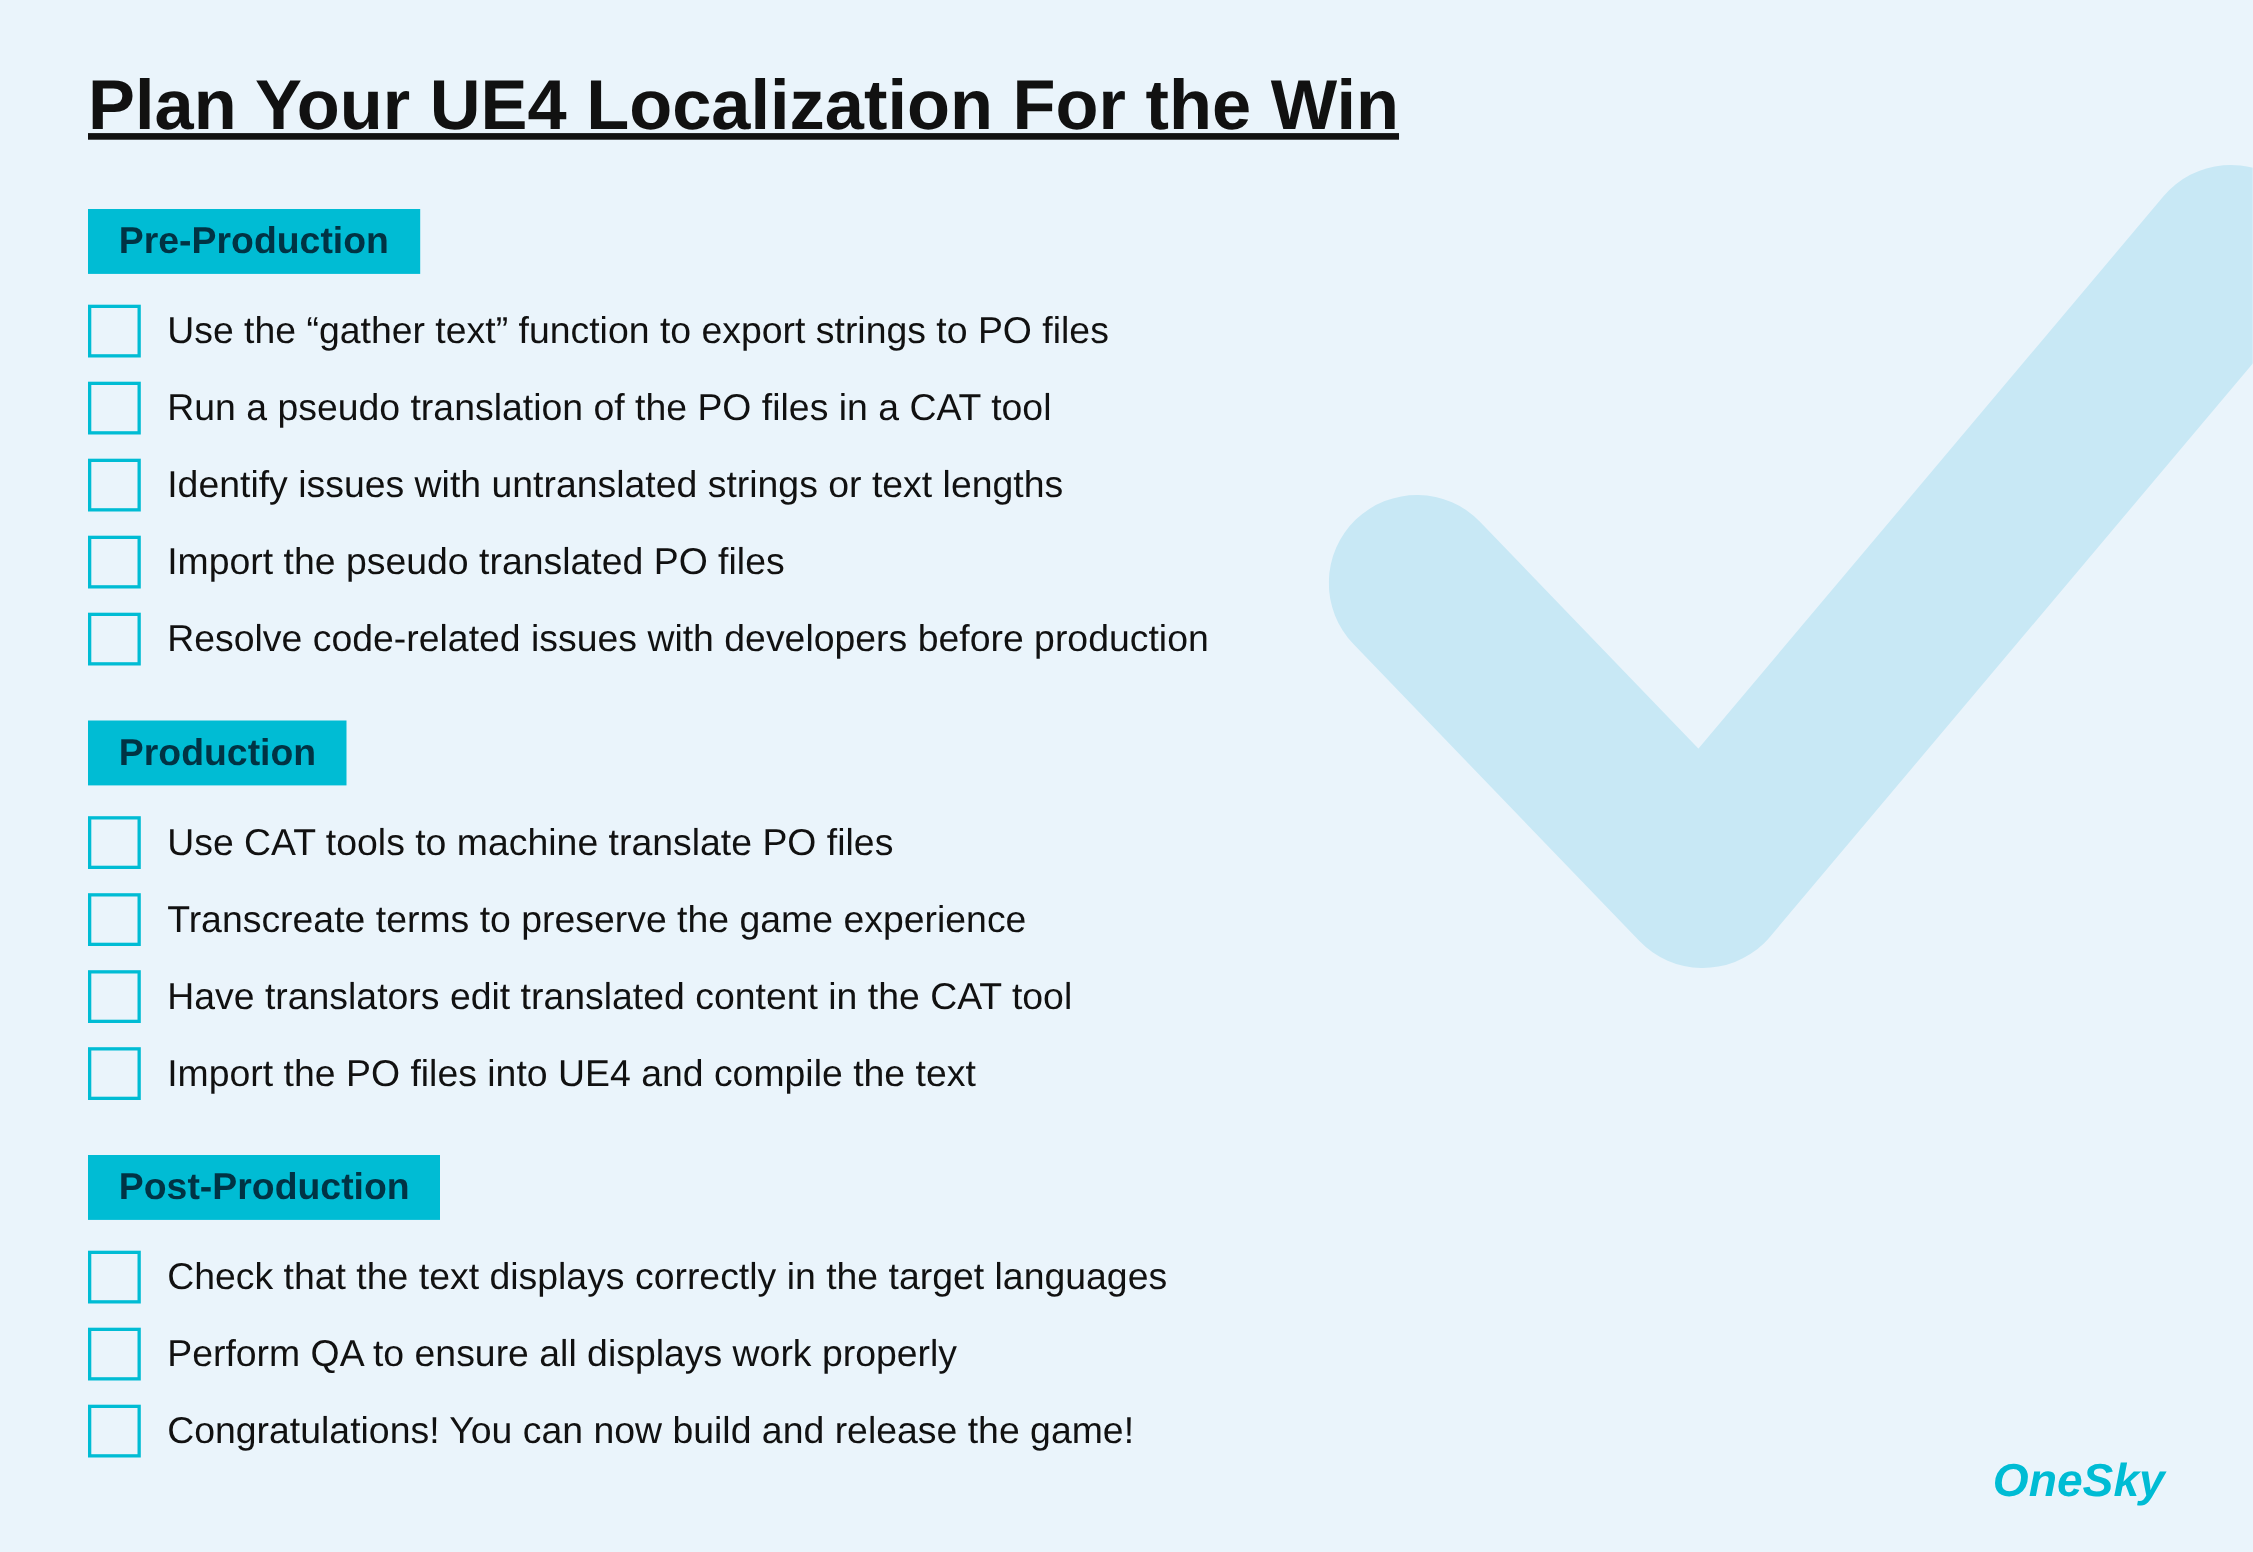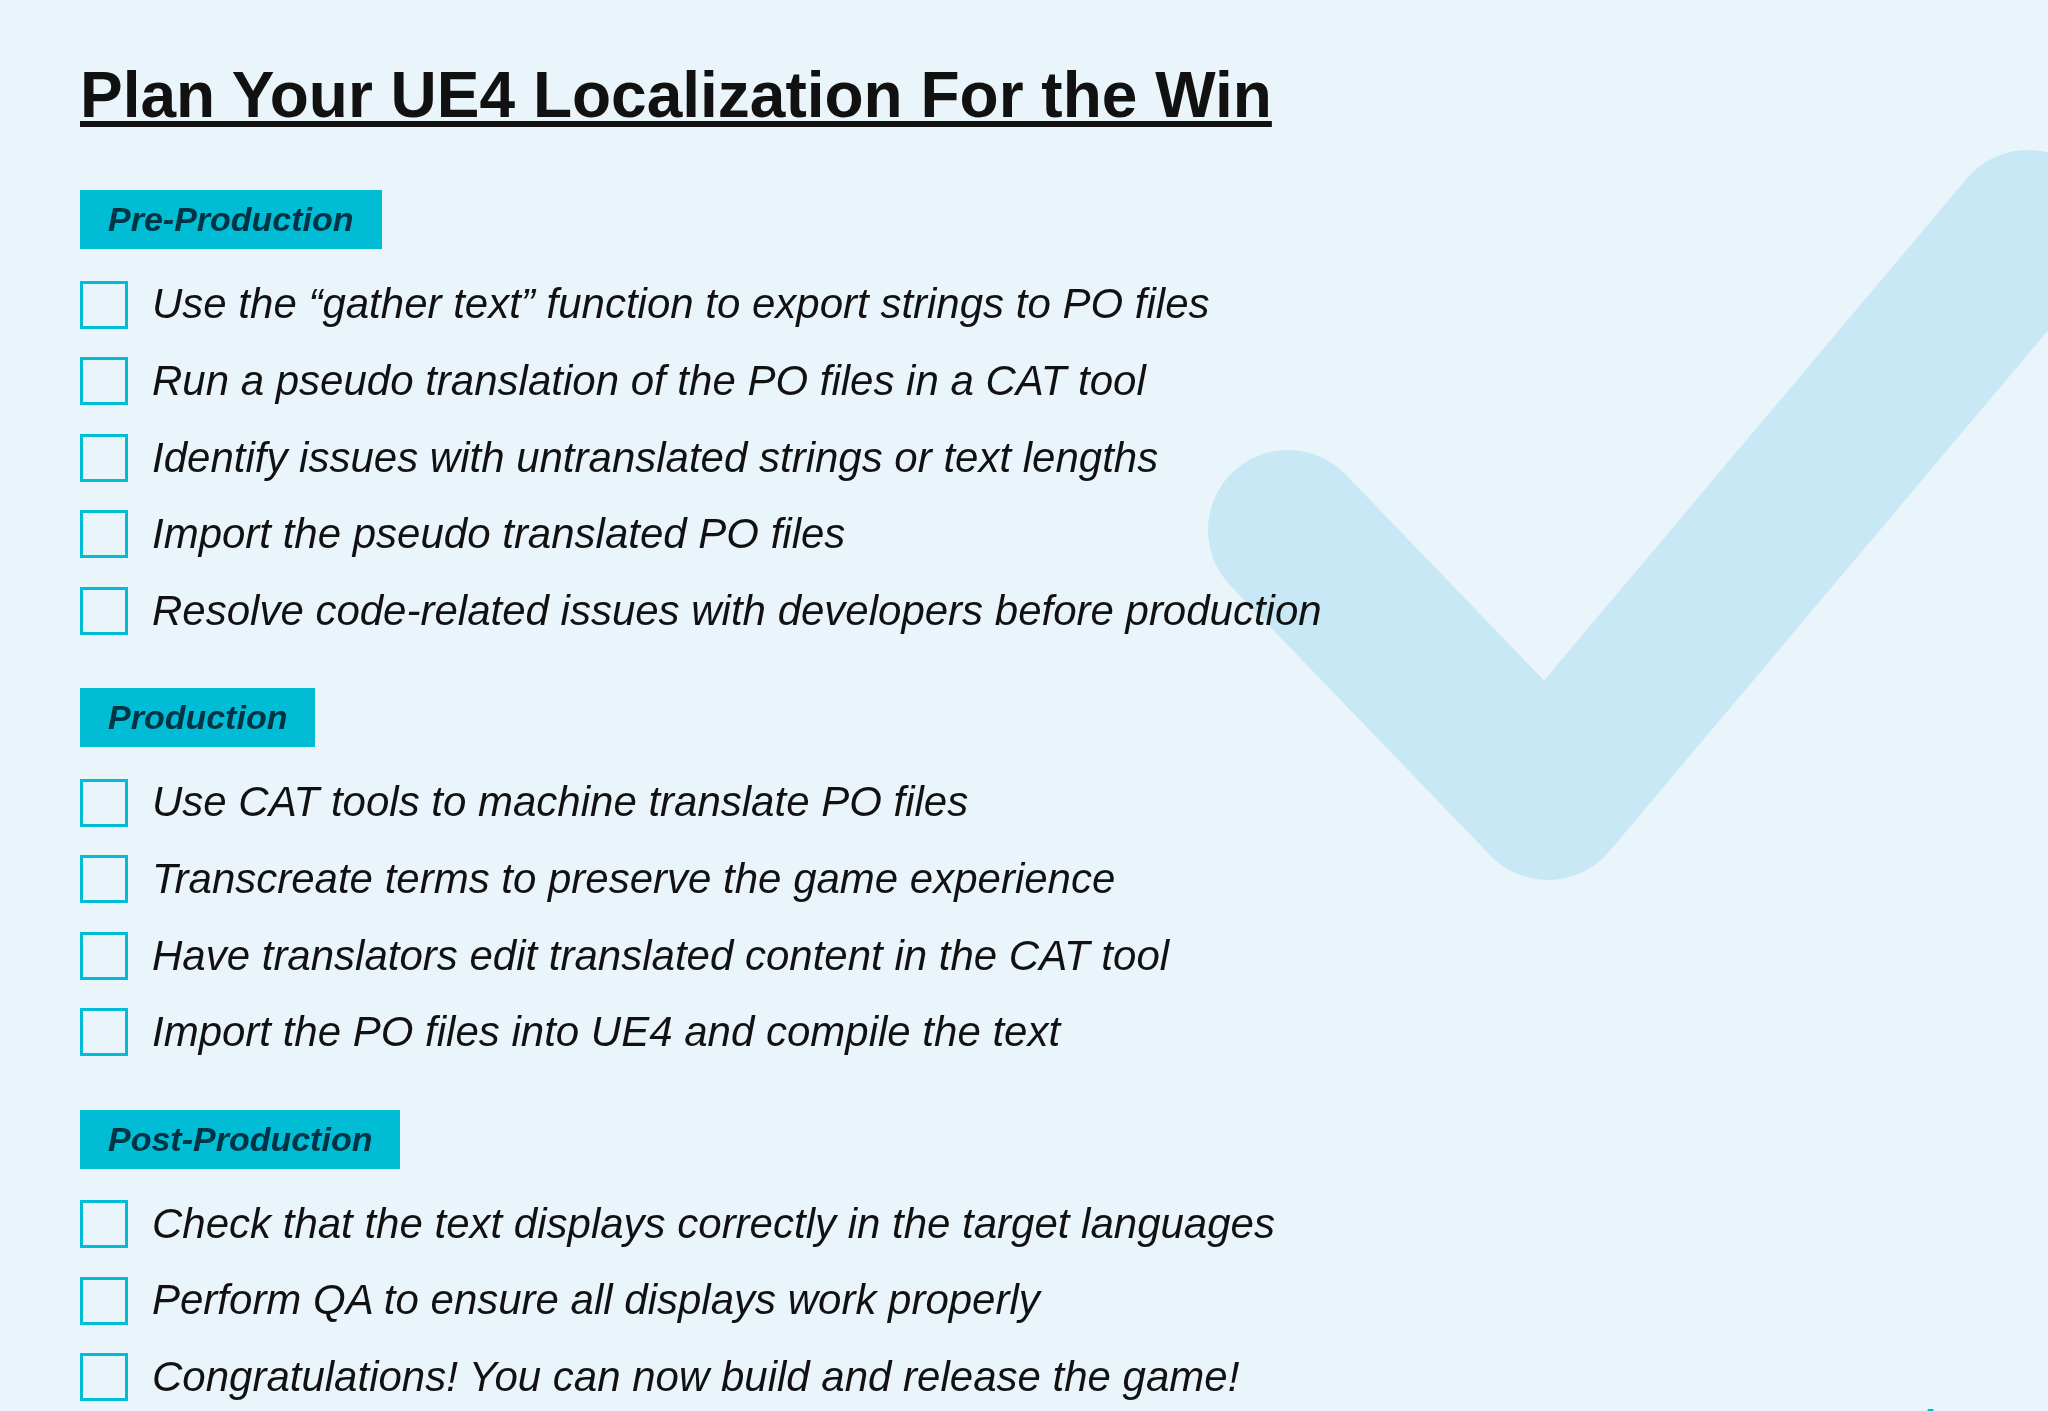--- a/index.html
+++ b/index.html
@@ -70,7 +70,6 @@
 
     .checklist-section {
       margin-bottom: 40px;
-      font-style: italic;
     }
 
     .checklist-item {

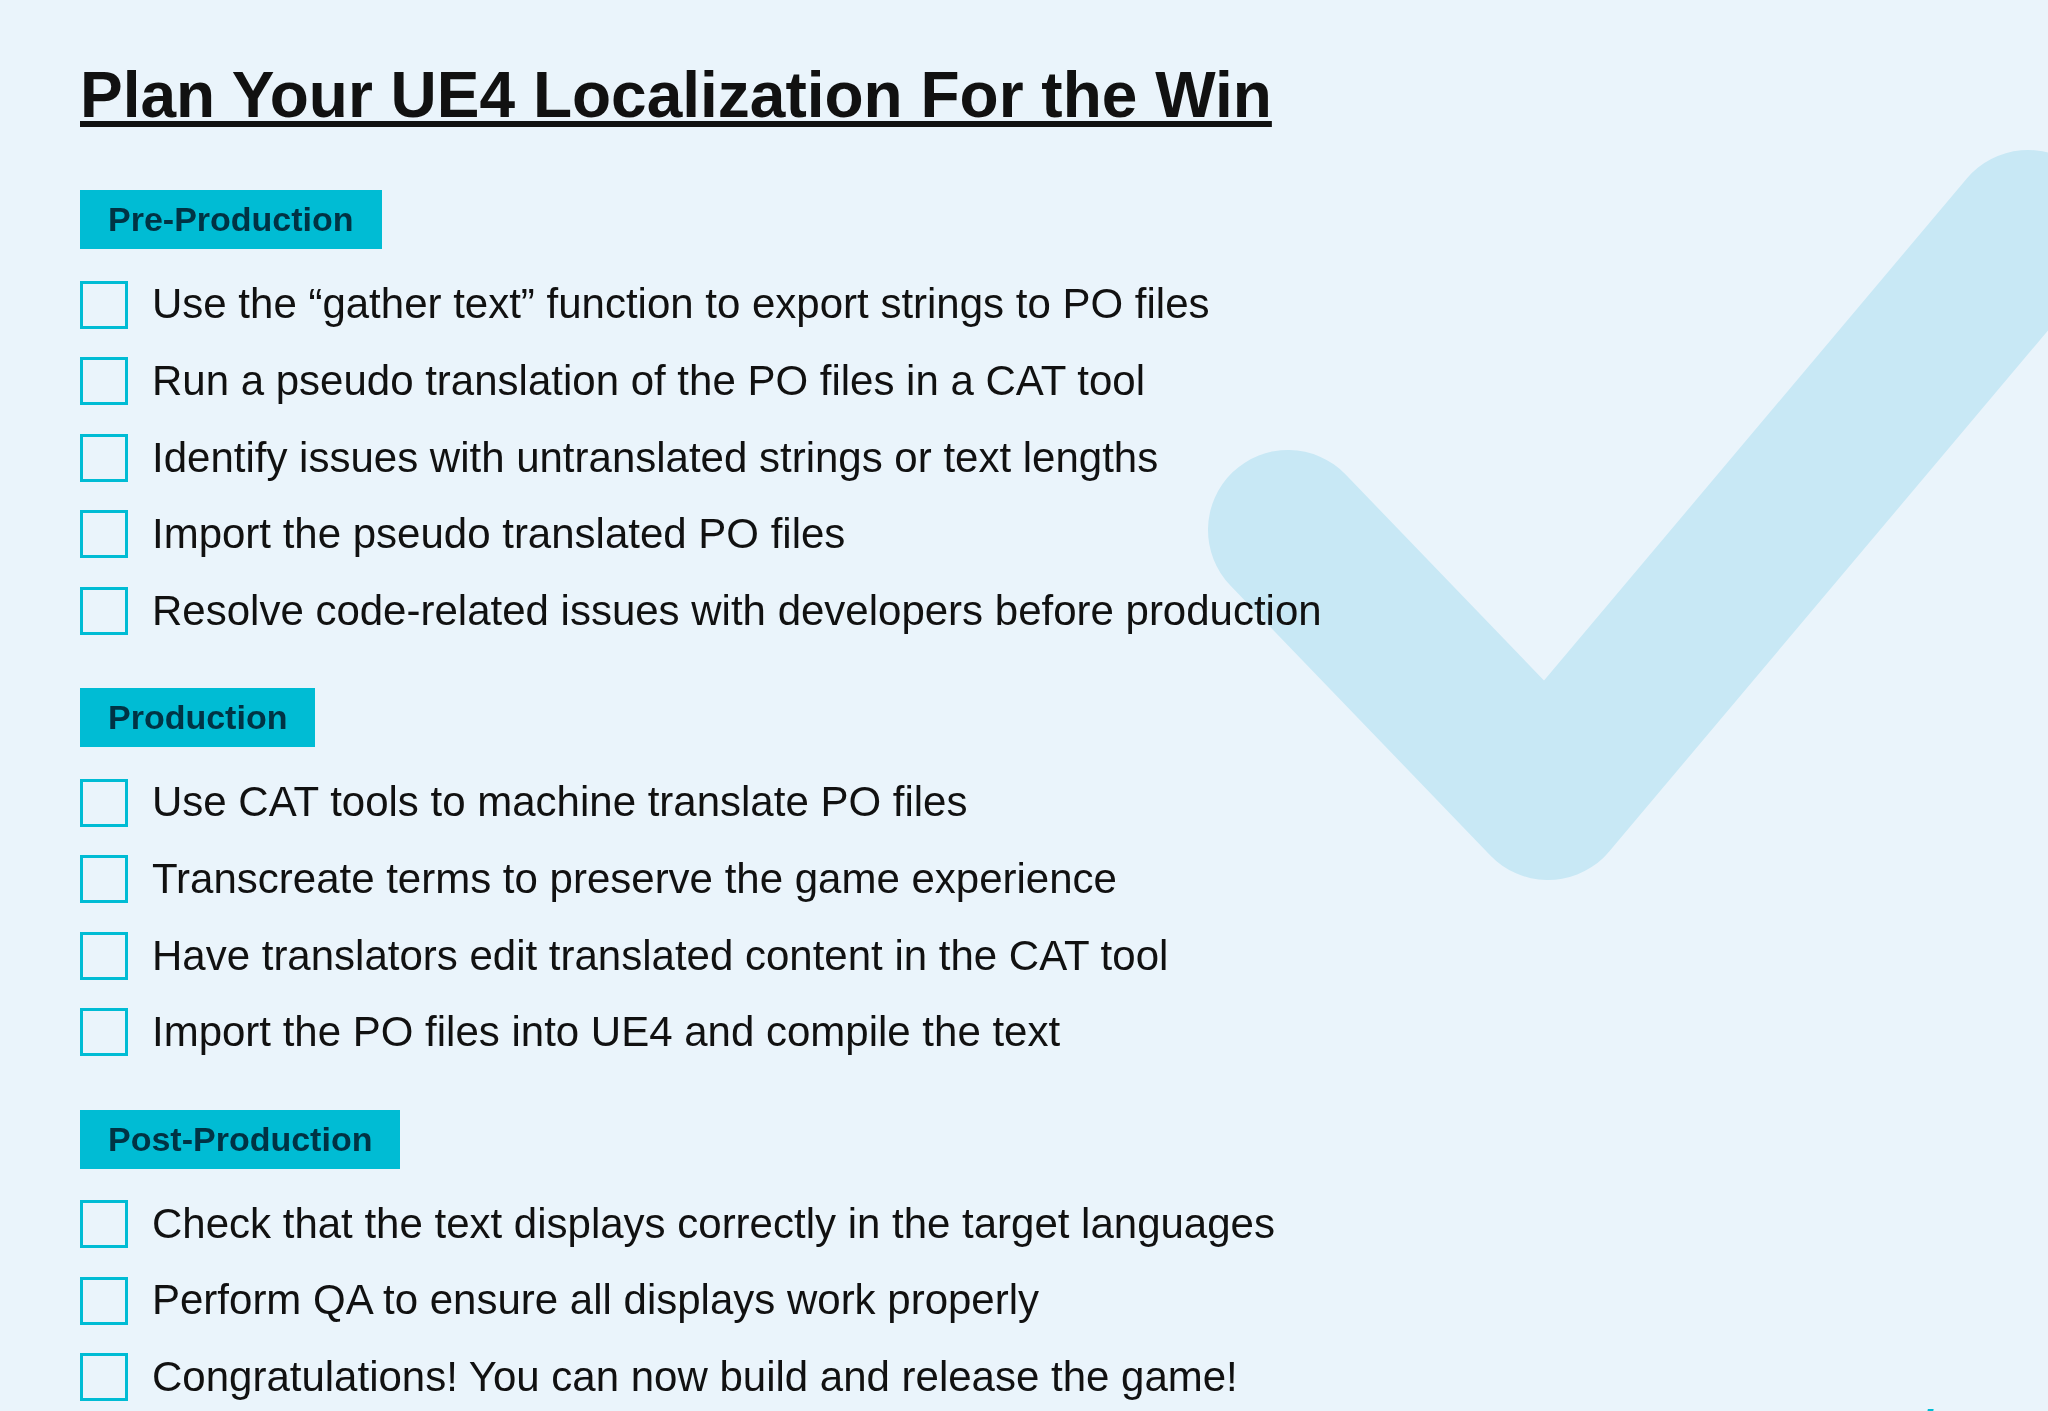--- a/index.html
+++ b/index.html
@@ -89,7 +89,7 @@
     }
 
     .checklist-item-text {
-      font-size: 42px;
+      font-size: 34px;
       color: #111111;
       font-weight: 400;
       line-height: 1.3;

